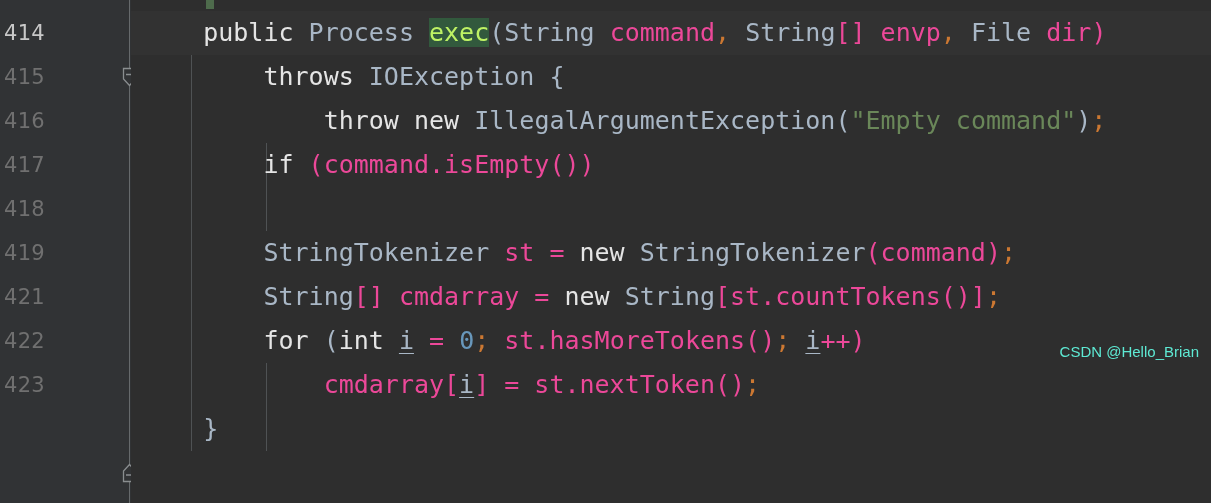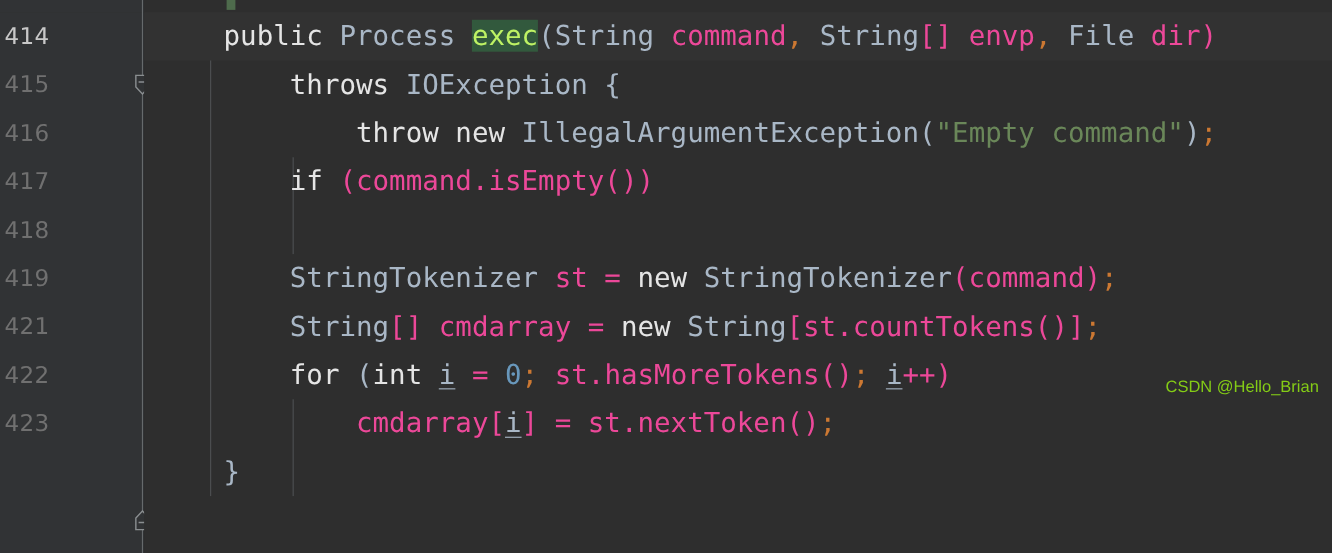--- a/index.html
+++ b/index.html
@@ -148,7 +148,7 @@
     bottom: 6px;
     font-family: "Liberation Sans", sans-serif;
     font-size: 15px;
-    color: #84cc16;
+    color: #5eead4;
     z-index: 5;
   }
 </style>

